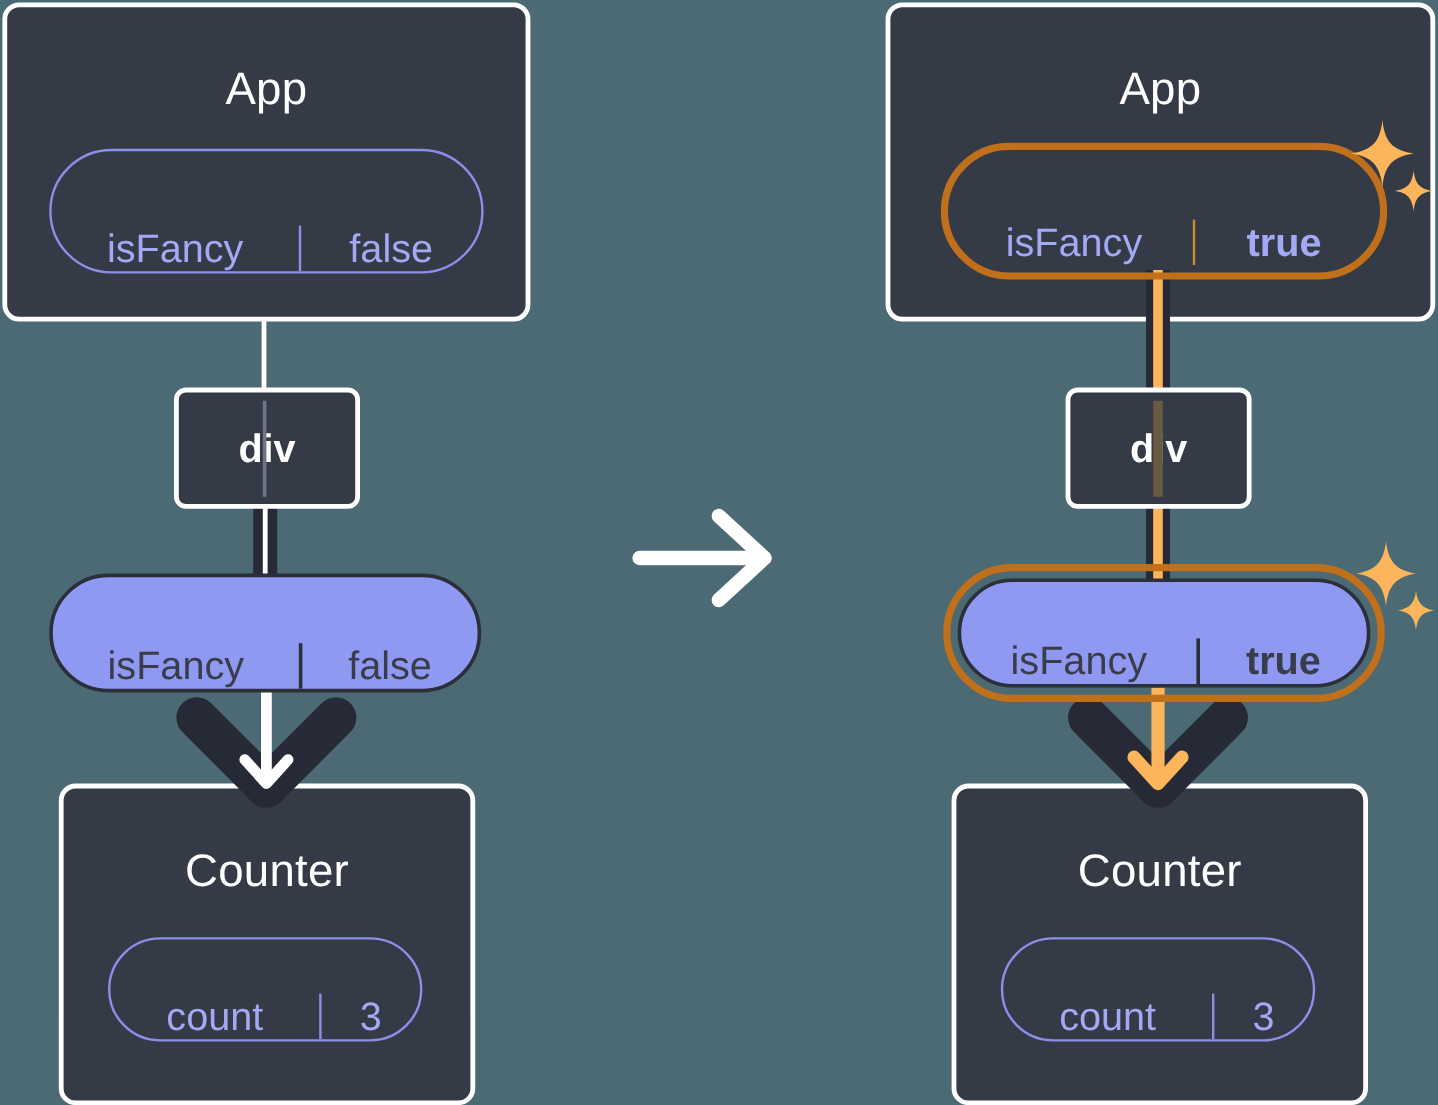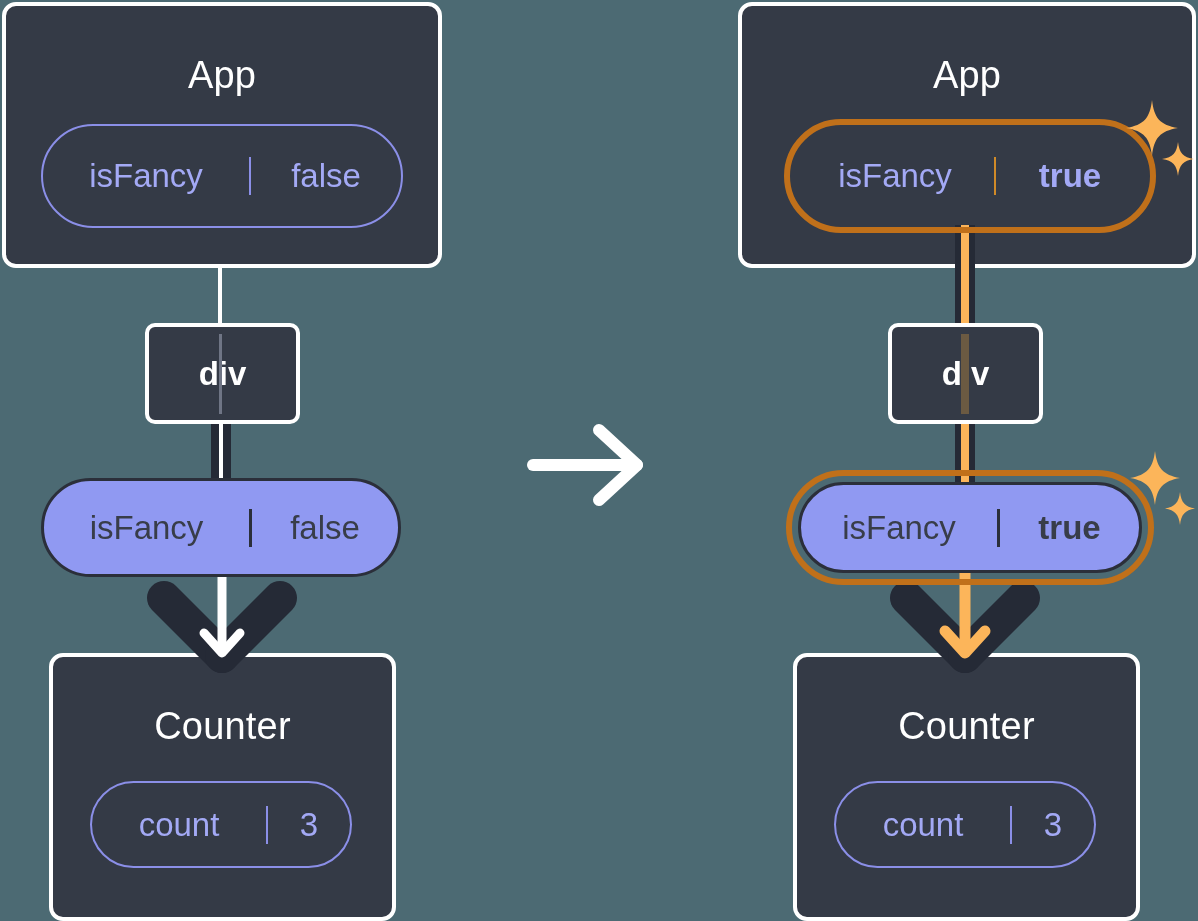--- a/index.html
+++ b/index.html
@@ -55,7 +55,7 @@
     position: absolute;
     box-sizing: border-box;
     display: flex;
-    align-items: center;
+    align-items: flex-end;
     border-radius: 999px;
     overflow: hidden;
   }

